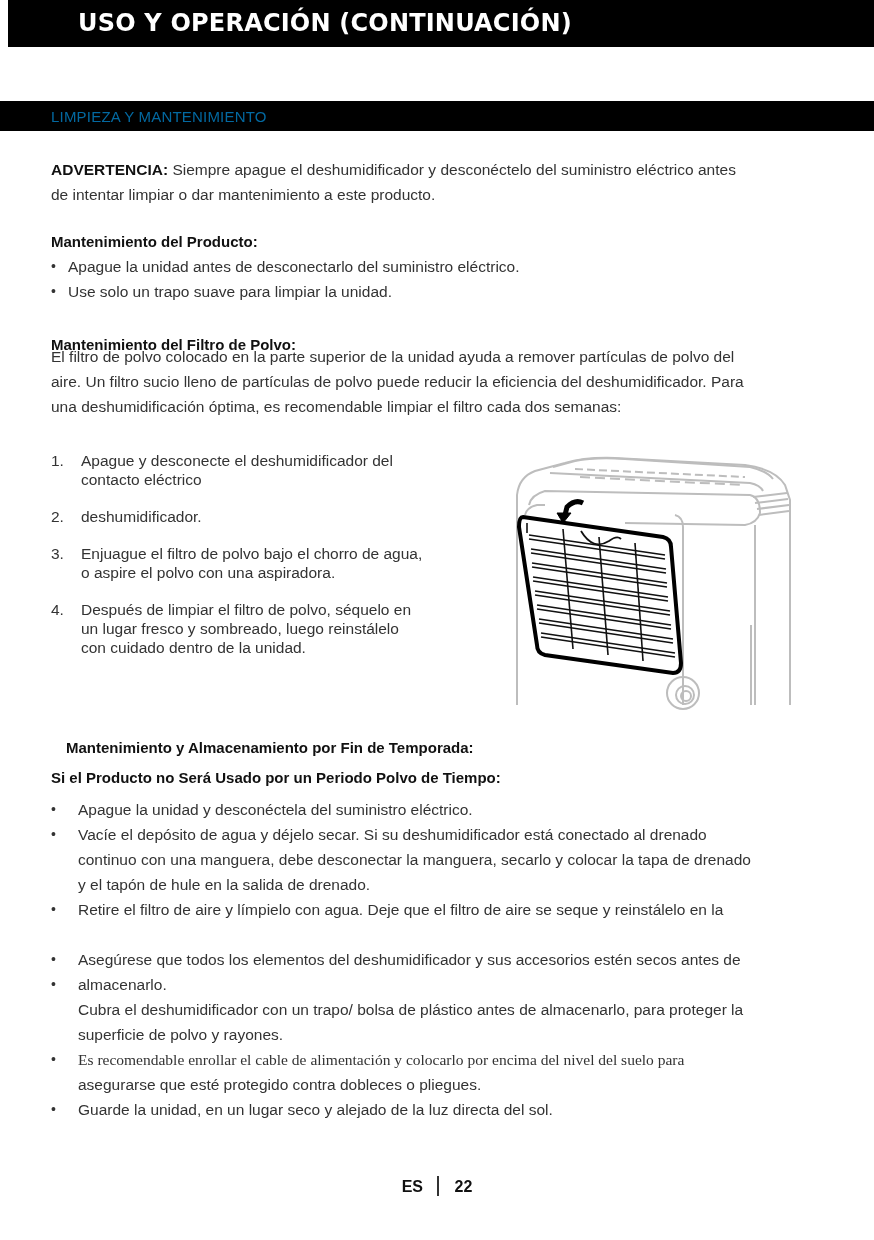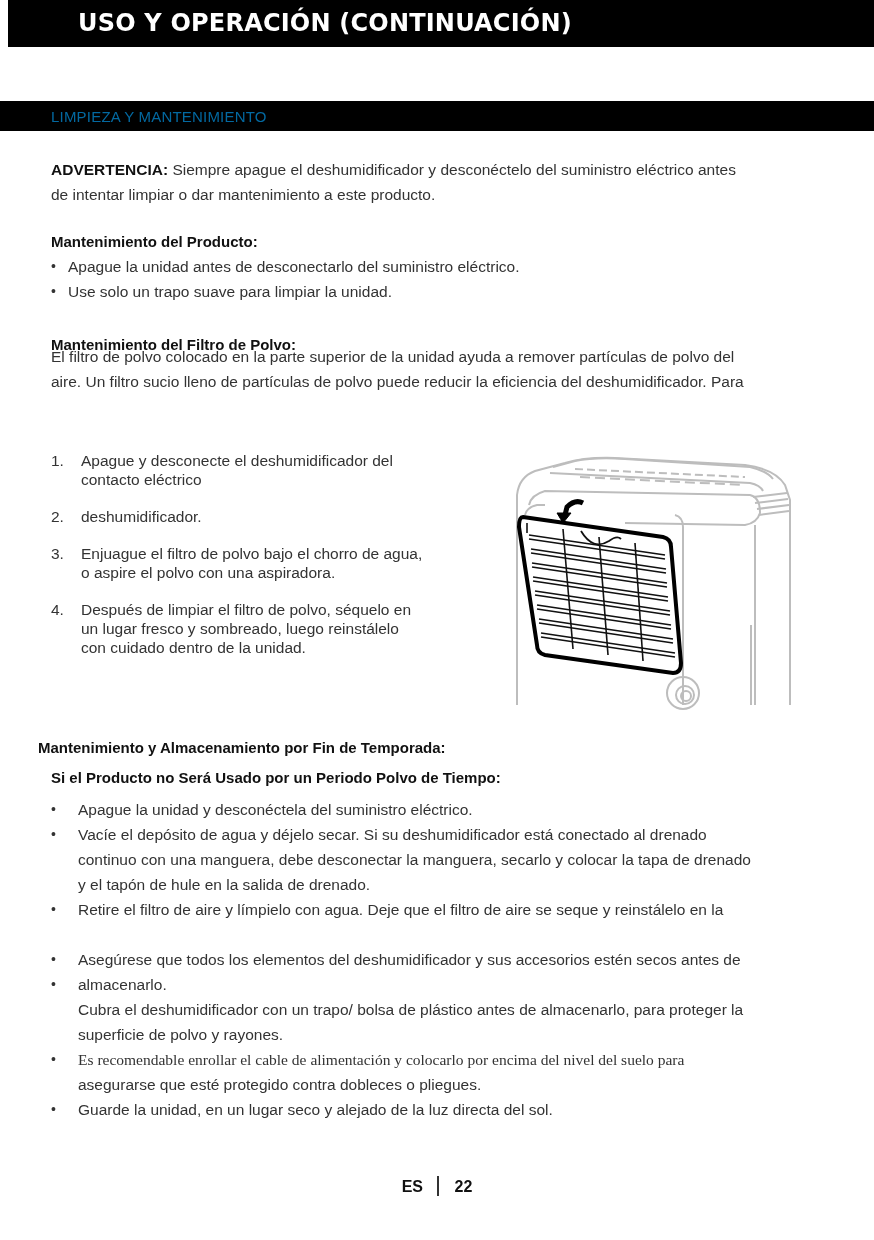--- a/index.html
+++ b/index.html
@@ -69,6 +69,7 @@
 <div class="txt para" style="top:344px;">
   <div>El filtro de polvo colocado en la parte superior de la unidad ayuda a remover partículas de polvo del</div>
   <div>aire. Un filtro sucio lleno de partículas de polvo puede reducir la eficiencia del deshumidificador. Para</div>
+  <div>una deshumidificación óptima, es recomendable limpiar el filtro cada dos semanas:</div>
 </div>
 
 <div class="steps">

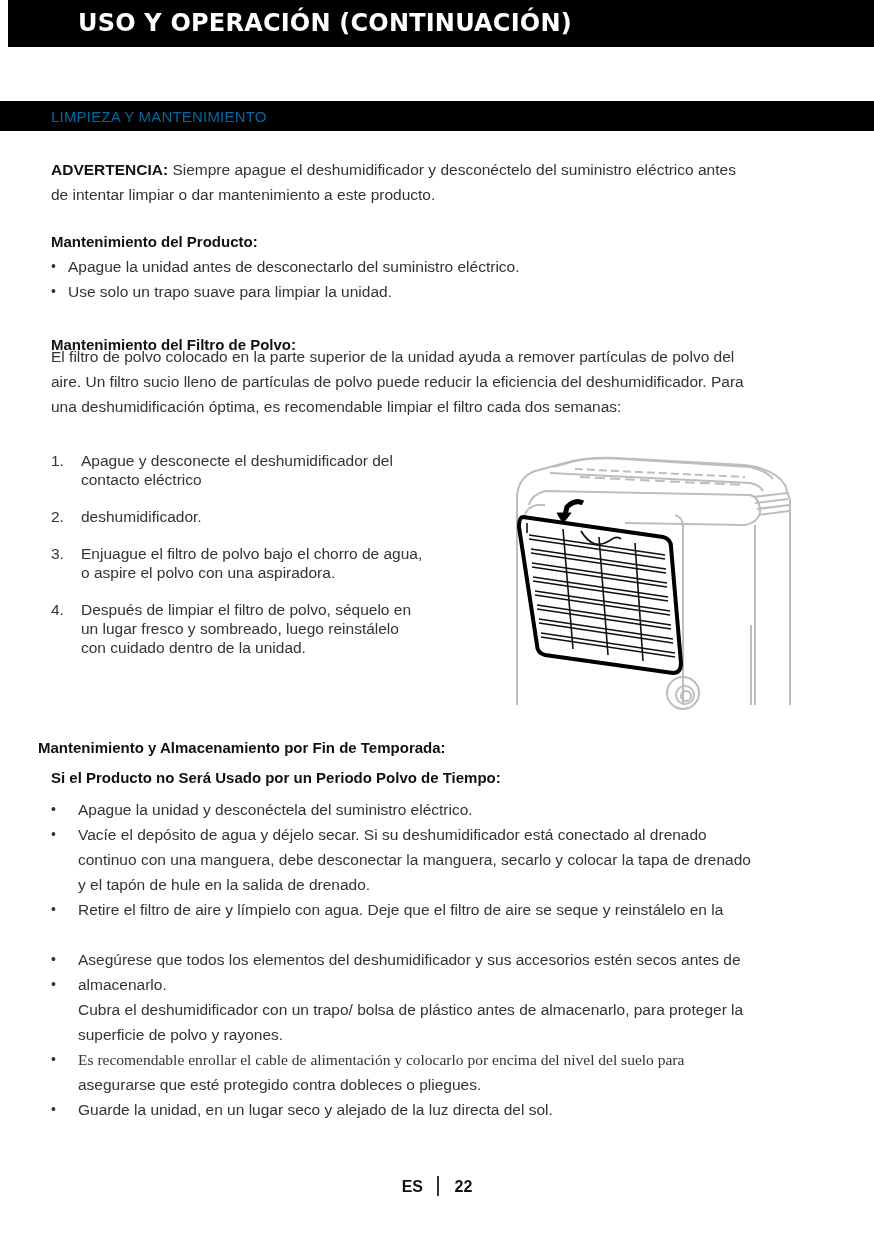--- a/index.html
+++ b/index.html
@@ -161,7 +161,7 @@
   </svg>
 </div>
 
-<div class="txt heading" style="top:735px; left:38px;">Mantenimiento y Almacenamiento por Fin de Temporada:</div>
+<div class="txt heading" style="top:735px; left:66px;">Mantenimiento y Almacenamiento por Fin de Temporada:</div>
 <div class="txt heading" style="top:765px;">Si el Producto no Será Usado por un Periodo Polvo de Tiempo:</div>
 
 <div class="bullet-row" style="top:797px; width:790px;">

